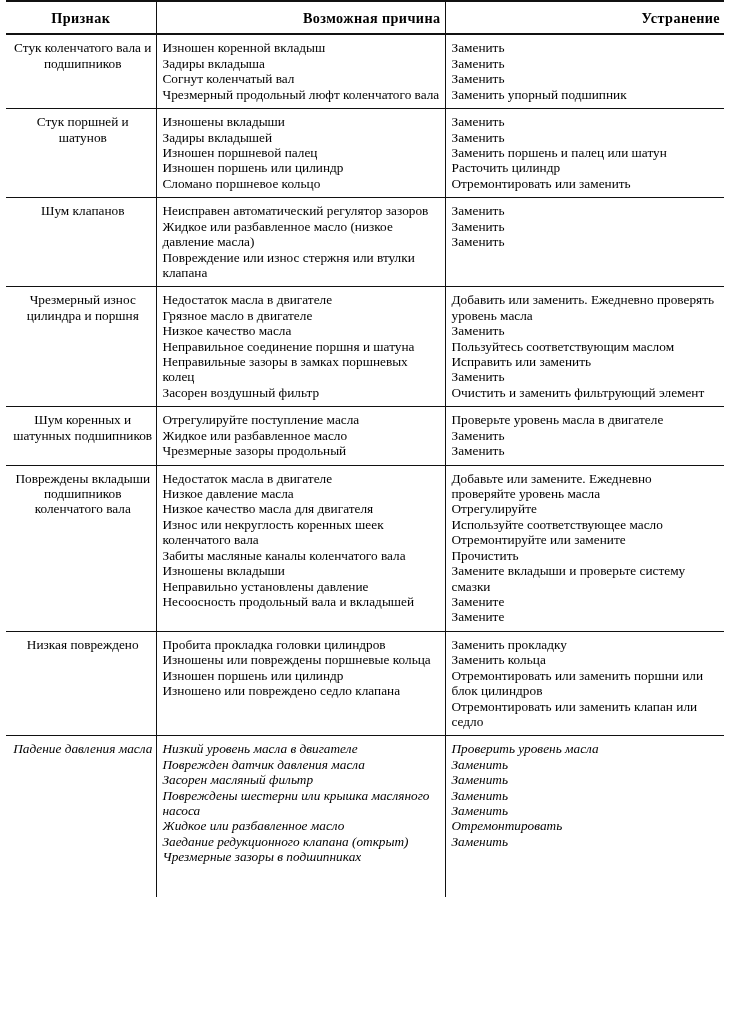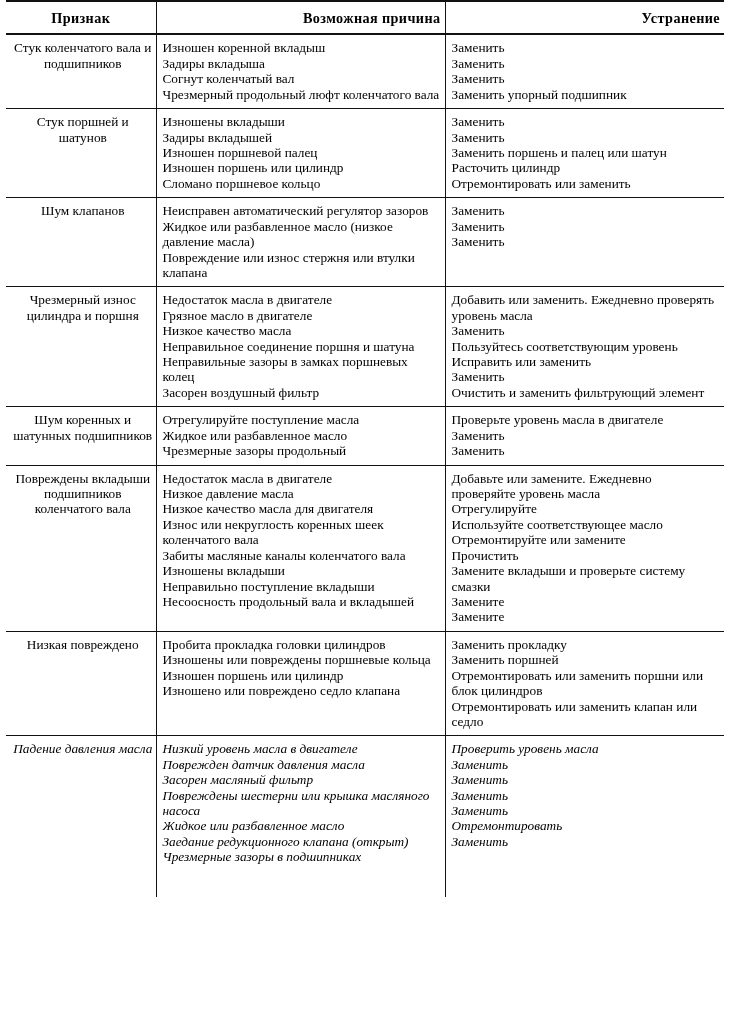--- a/index.html
+++ b/index.html
@@ -172,7 +172,7 @@
           <td class="fix">
             <span class="item">Добавить или заменить. Ежедневно проверять уровень масла</span>
             <span class="item gap-1">Заменить</span>
-            <span class="item">Пользуйтесь соответствующим уровень</span>
+            <span class="item">Пользуйтесь соответствующим маслом</span>
             <span class="item">Исправить или заменить</span>
             <span class="item">Заменить</span>
             <span class="item gap-1">Очистить и заменить фильтрующий элемент</span>

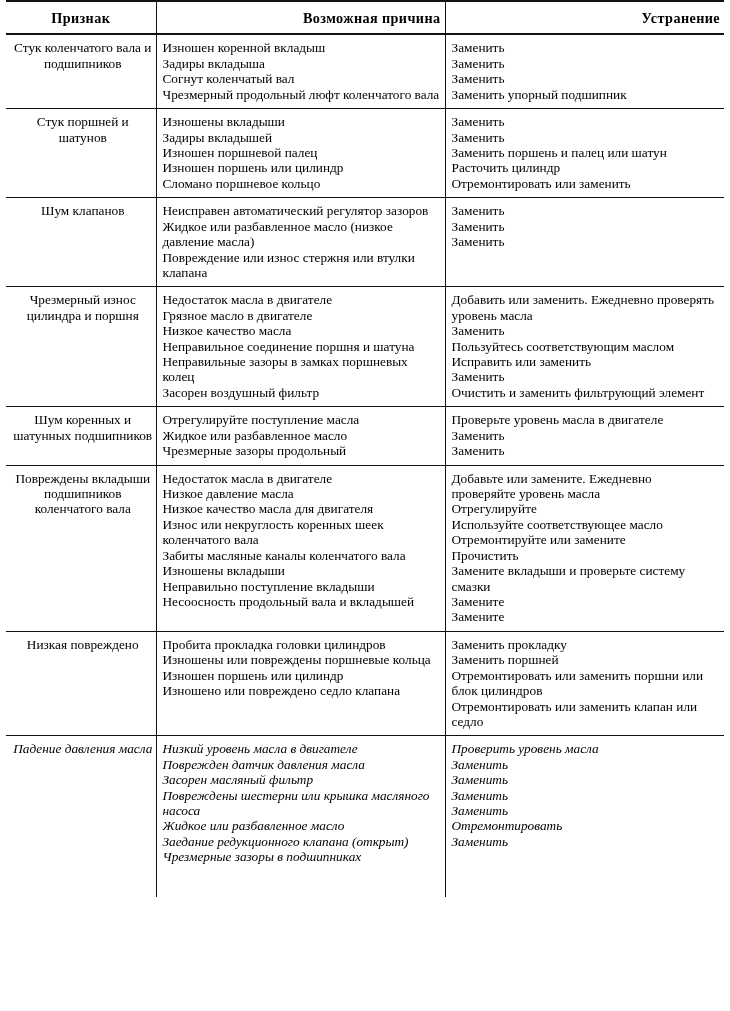--- a/index.html
+++ b/index.html
@@ -204,7 +204,7 @@
             <span class="item">Износ или некруглость коренных шеек коленчатого вала</span>
             <span class="item">Забиты масляные каналы коленчатого вала</span>
             <span class="item gap-1">Изношены вкладыши</span>
-            <span class="item gap-1">Неправильно поступление вкладыши</span>
+            <span class="item gap-1">Неправильно установлены давление</span>
             <span class="item">Несоосность продольный вала и вкладышей</span>
           </td>
           <td class="fix">

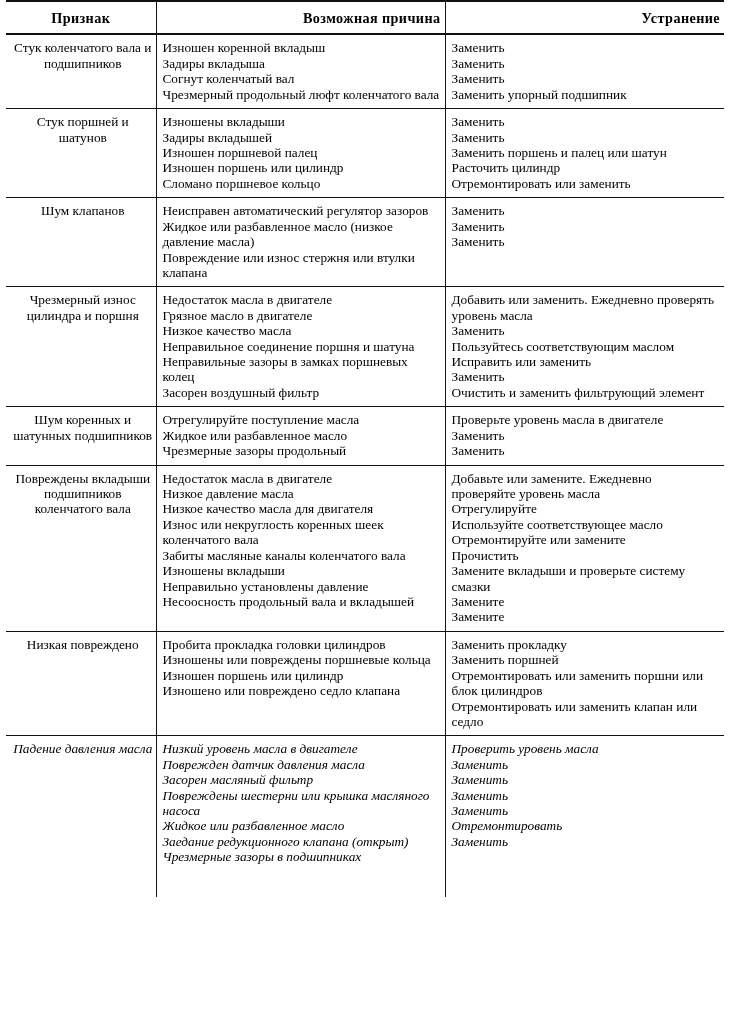--- a/index.html
+++ b/index.html
@@ -230,7 +230,7 @@
           </td>
           <td class="fix">
             <span class="item">Заменить прокладку</span>
-            <span class="item">Заменить поршней</span>
+            <span class="item">Заменить кольца</span>
             <span class="item">Отремонтировать или заменить поршни или блок цилиндров</span>
             <span class="item">Отремонтировать или заменить клапан или седло</span>
           </td>

